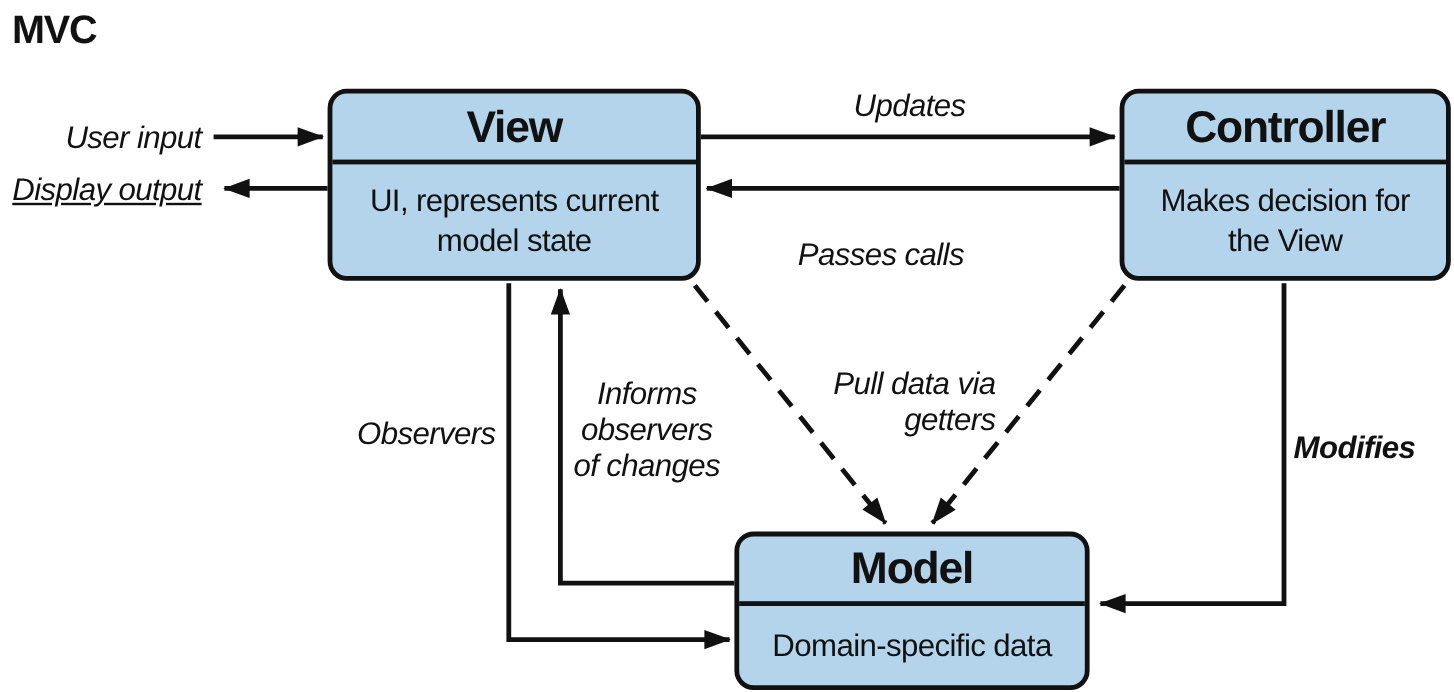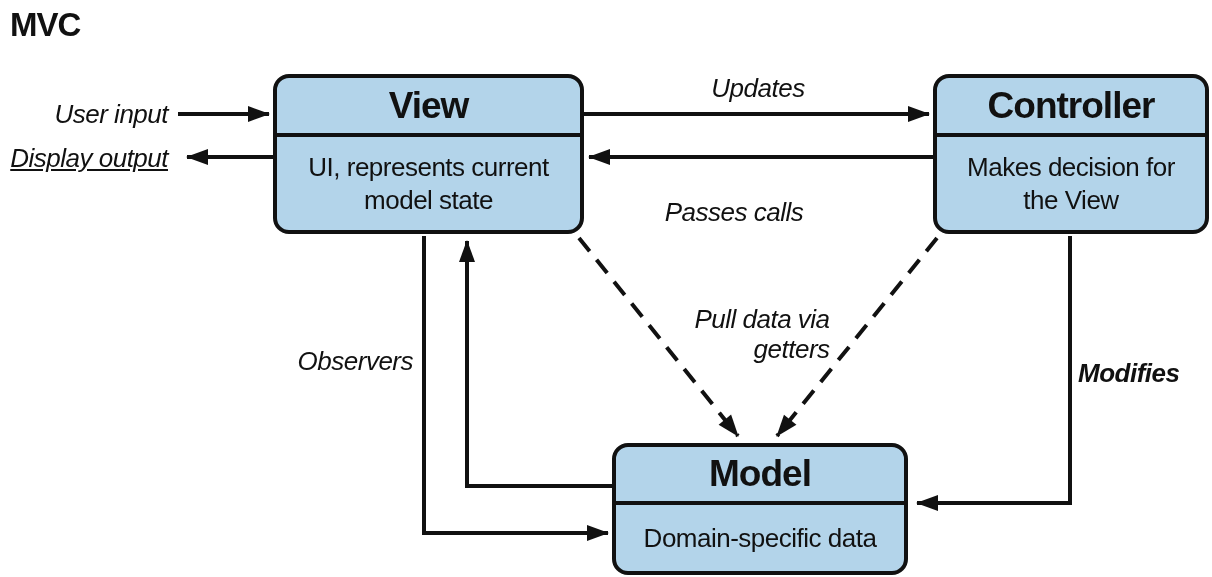--- a/index.html
+++ b/index.html
@@ -129,6 +129,9 @@
 
   <div class="edge-label vcenter" style="right:799px; top:361px; text-align:right;">Observers</div>
 
+  <div class="edge-label multiline ccenter" style="left:539px; top:358px;">Informs
+observers
+of changes</div>
 
   <div class="edge-label multiline ccenter" style="left:762px; top:334px;text-align:right;">Pull data via
 getters</div>

